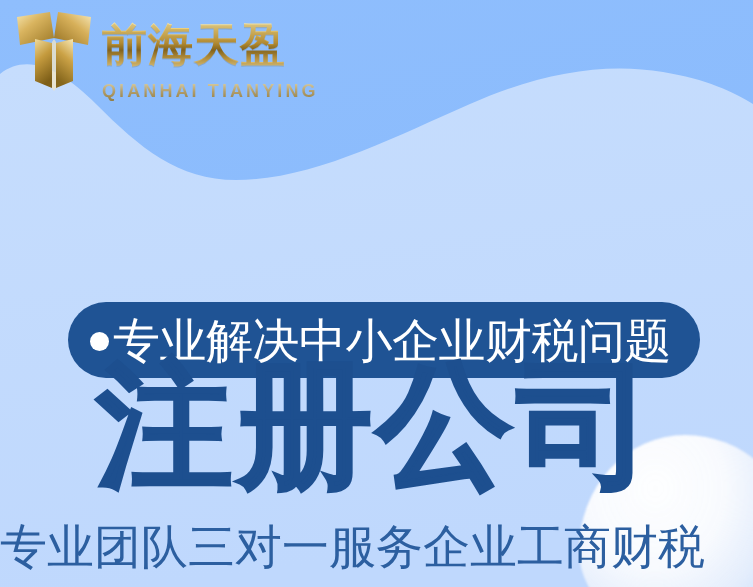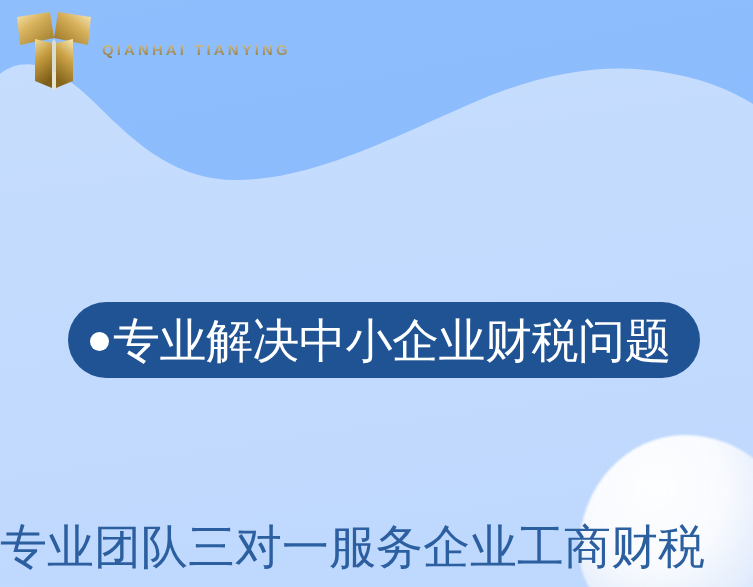--- a/index.html
+++ b/index.html
@@ -221,6 +221,7 @@
       <path d="M38,34 L40,31 L42,34 L42,80 L40,83 L38,80 Z" fill="#F3E6C2" opacity="0.75"></path>
     </svg>
     <div class="logo-text-wrap">
+      <div class="logo-cn">前海天盈</div>
       <div class="logo-en">QIANHAI TIANYING</div>
     </div>
   </div>

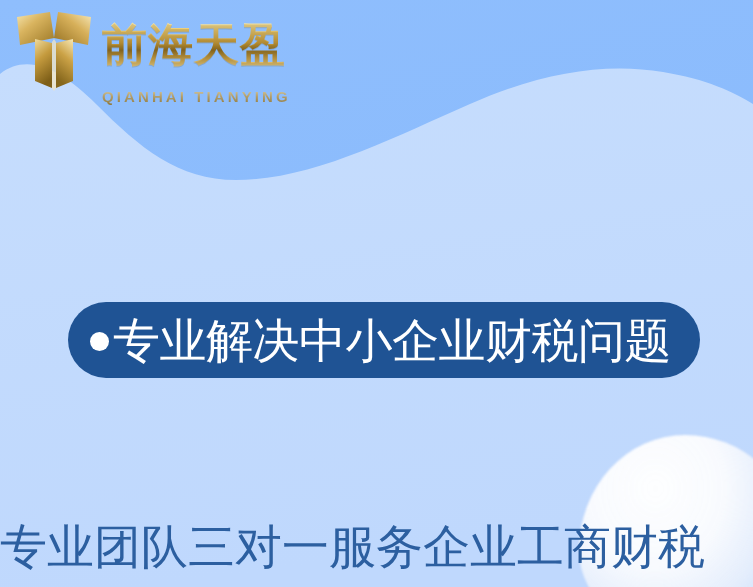--- a/index.html
+++ b/index.html
@@ -81,8 +81,8 @@
     white-space: nowrap;
   }
   .logo-en {
-    margin-top: 19px;
-    font-size: 15px;
+    margin-top: 12px;
+    font-size: 18px;
     font-weight: 700;
     letter-spacing: 3.1px;
     white-space: nowrap;

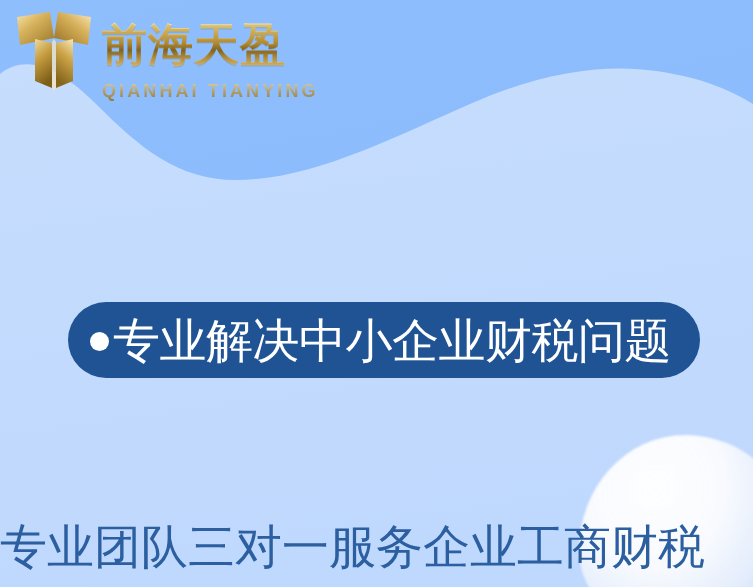--- a/index.html
+++ b/index.html
@@ -231,6 +231,7 @@
     <span class="pill-text">专业解决中小企业财税问题</span>
   </div>
 
+  <div class="title">注册公司</div>
 
   <div class="tagline">专业团队三对一服务企业工商财税</div>
 

